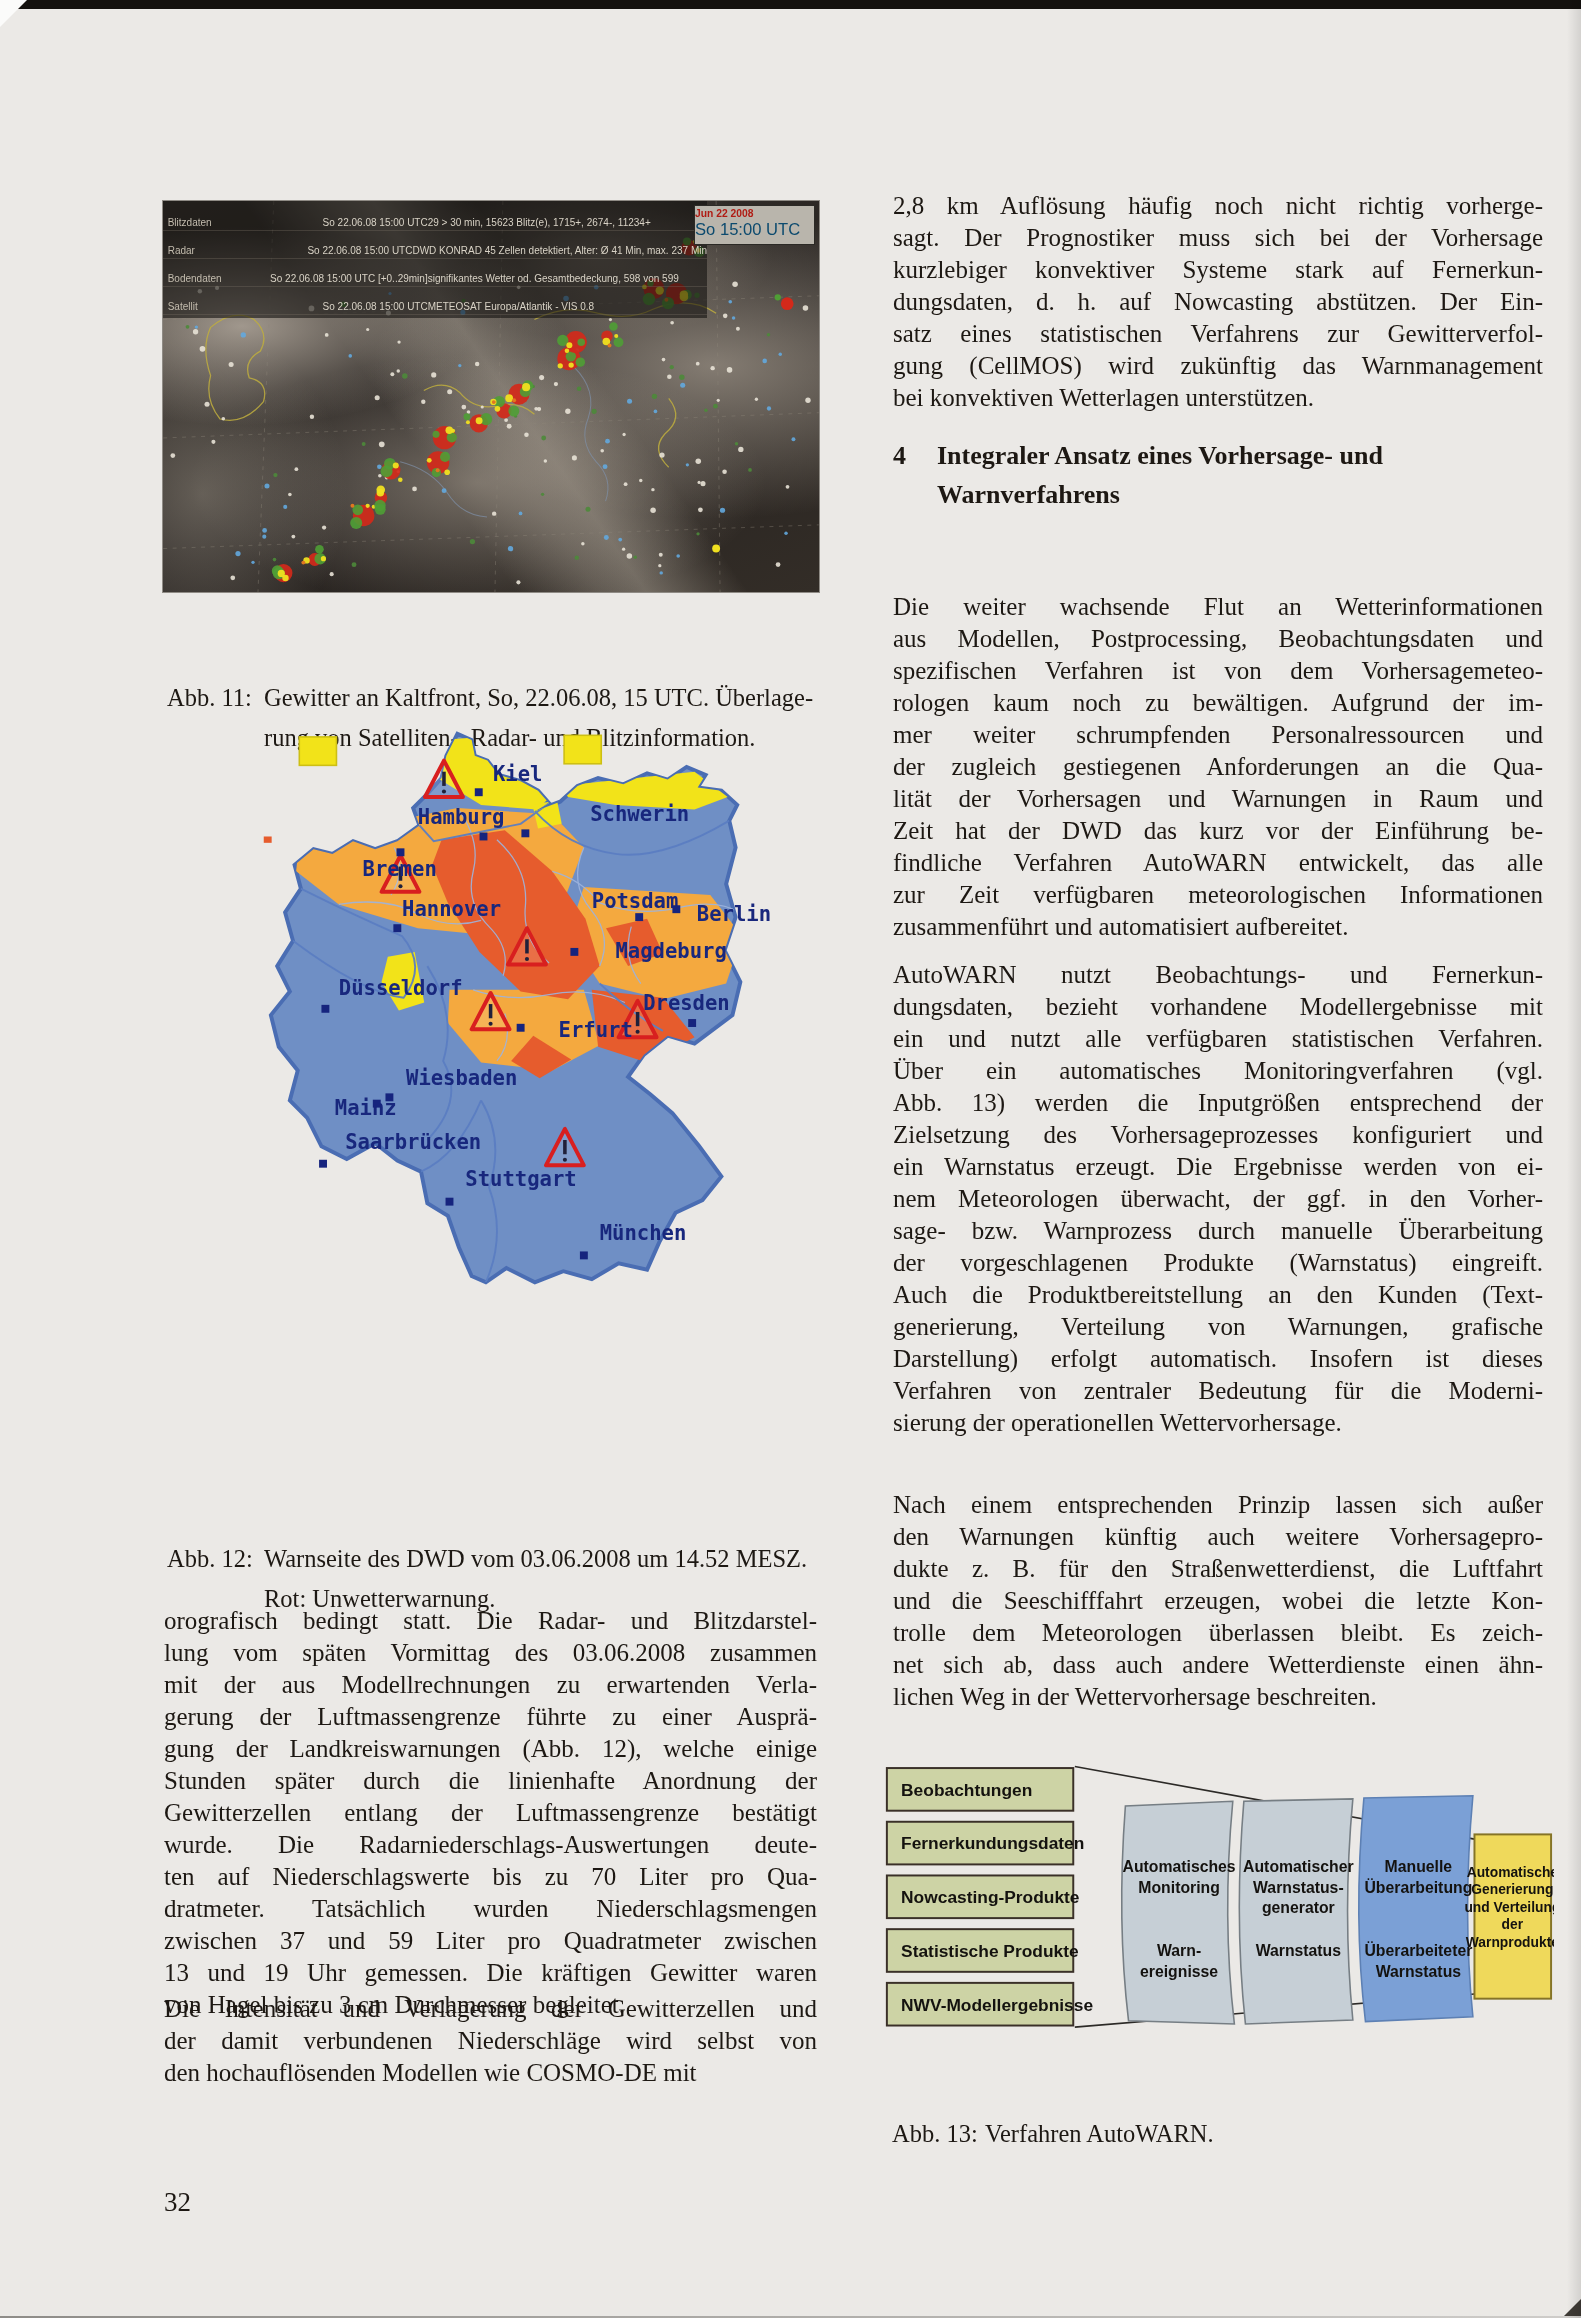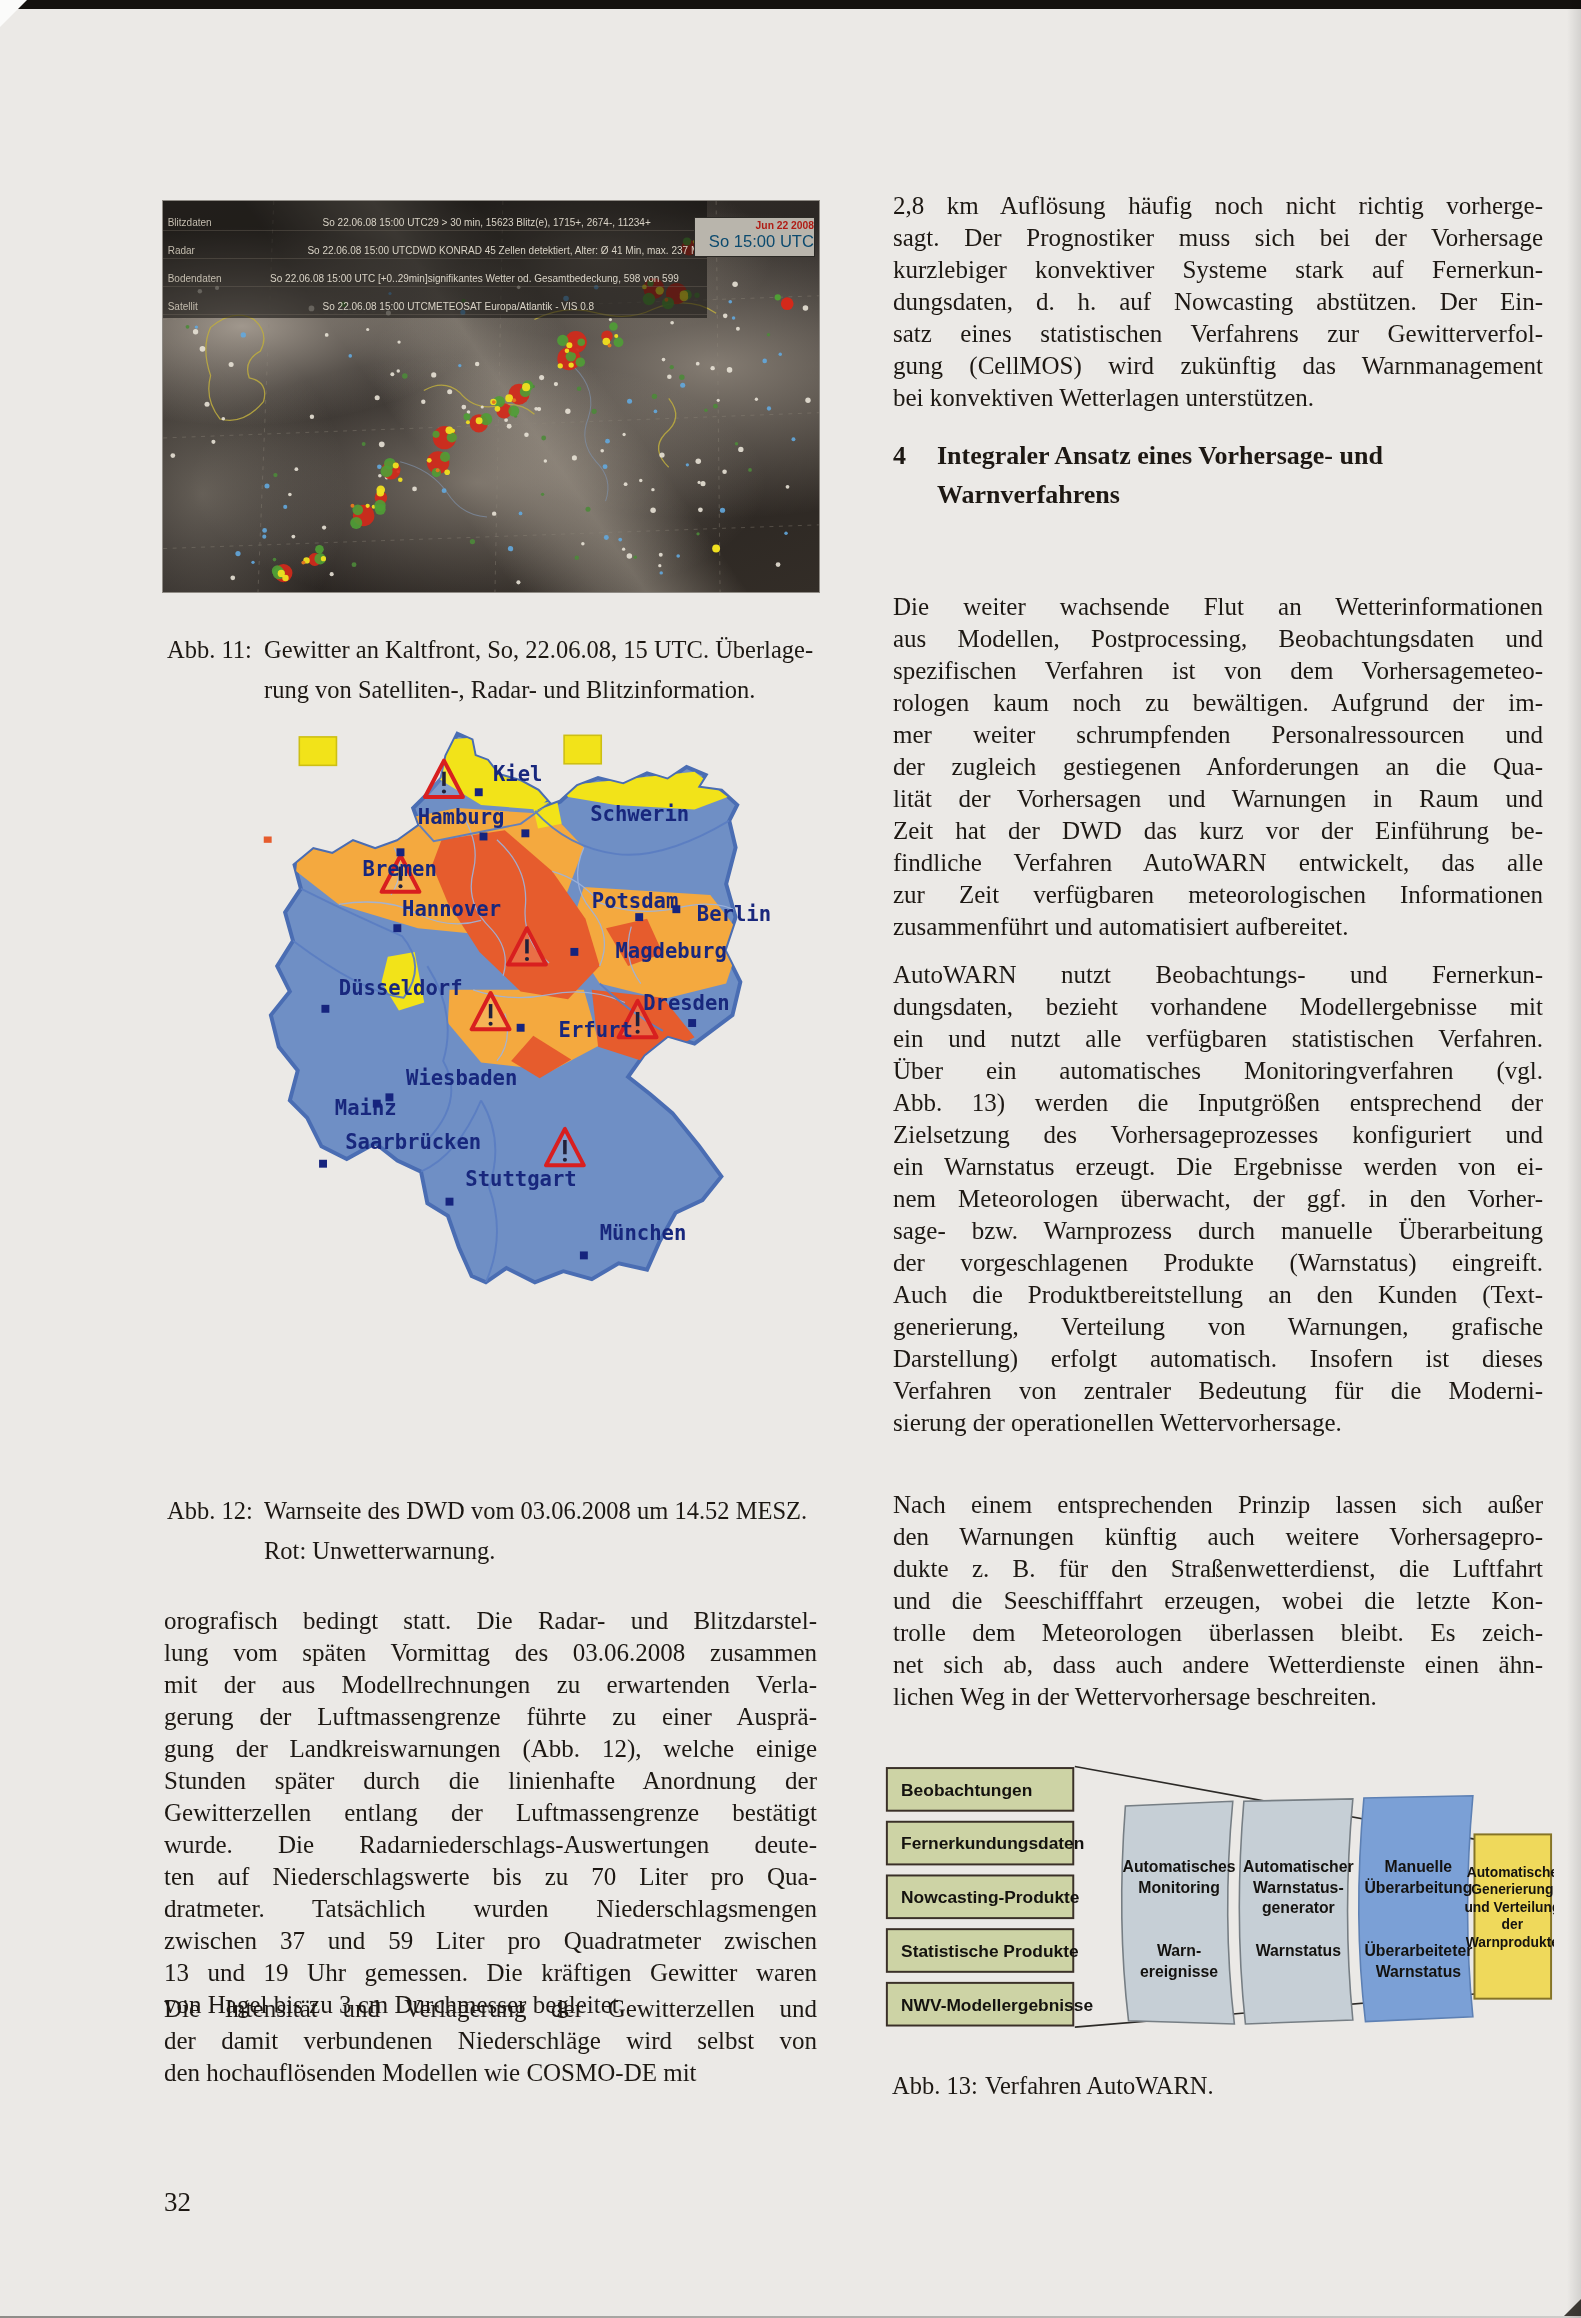--- a/index.html
+++ b/index.html
@@ -42,8 +42,8 @@
   .sat-row span:nth-child(1){width:81px;padding-left:4.7px;color:#c3bcae;}
   .sat-row span:nth-child(2){width:179px;text-align:right;}
   .sat-row span:nth-child(3){flex:1;}
-  #datebox{position:absolute;right:4px;top:16px;width:119px;height:38px;background:#b9b5ac;border:1.6px solid #2c2a26;
-    font-family:"Liberation Sans",sans-serif;text-align:right;margin-left:37px;}
+  #datebox{position:absolute;right:4px;top:4px;width:119px;height:38px;background:#b9b5ac;border:1.6px solid #2c2a26;
+    font-family:"Liberation Sans",sans-serif;text-align:left;margin-left:37px;}
   #datebox .d1{font-size:10.3px;font-weight:bold;color:#b01c14;line-height:12px;margin-top:1.6px;}
   #datebox .d2{font-size:16.6px;font-weight:normal;color:#0c4a6e;line-height:19px;}
 

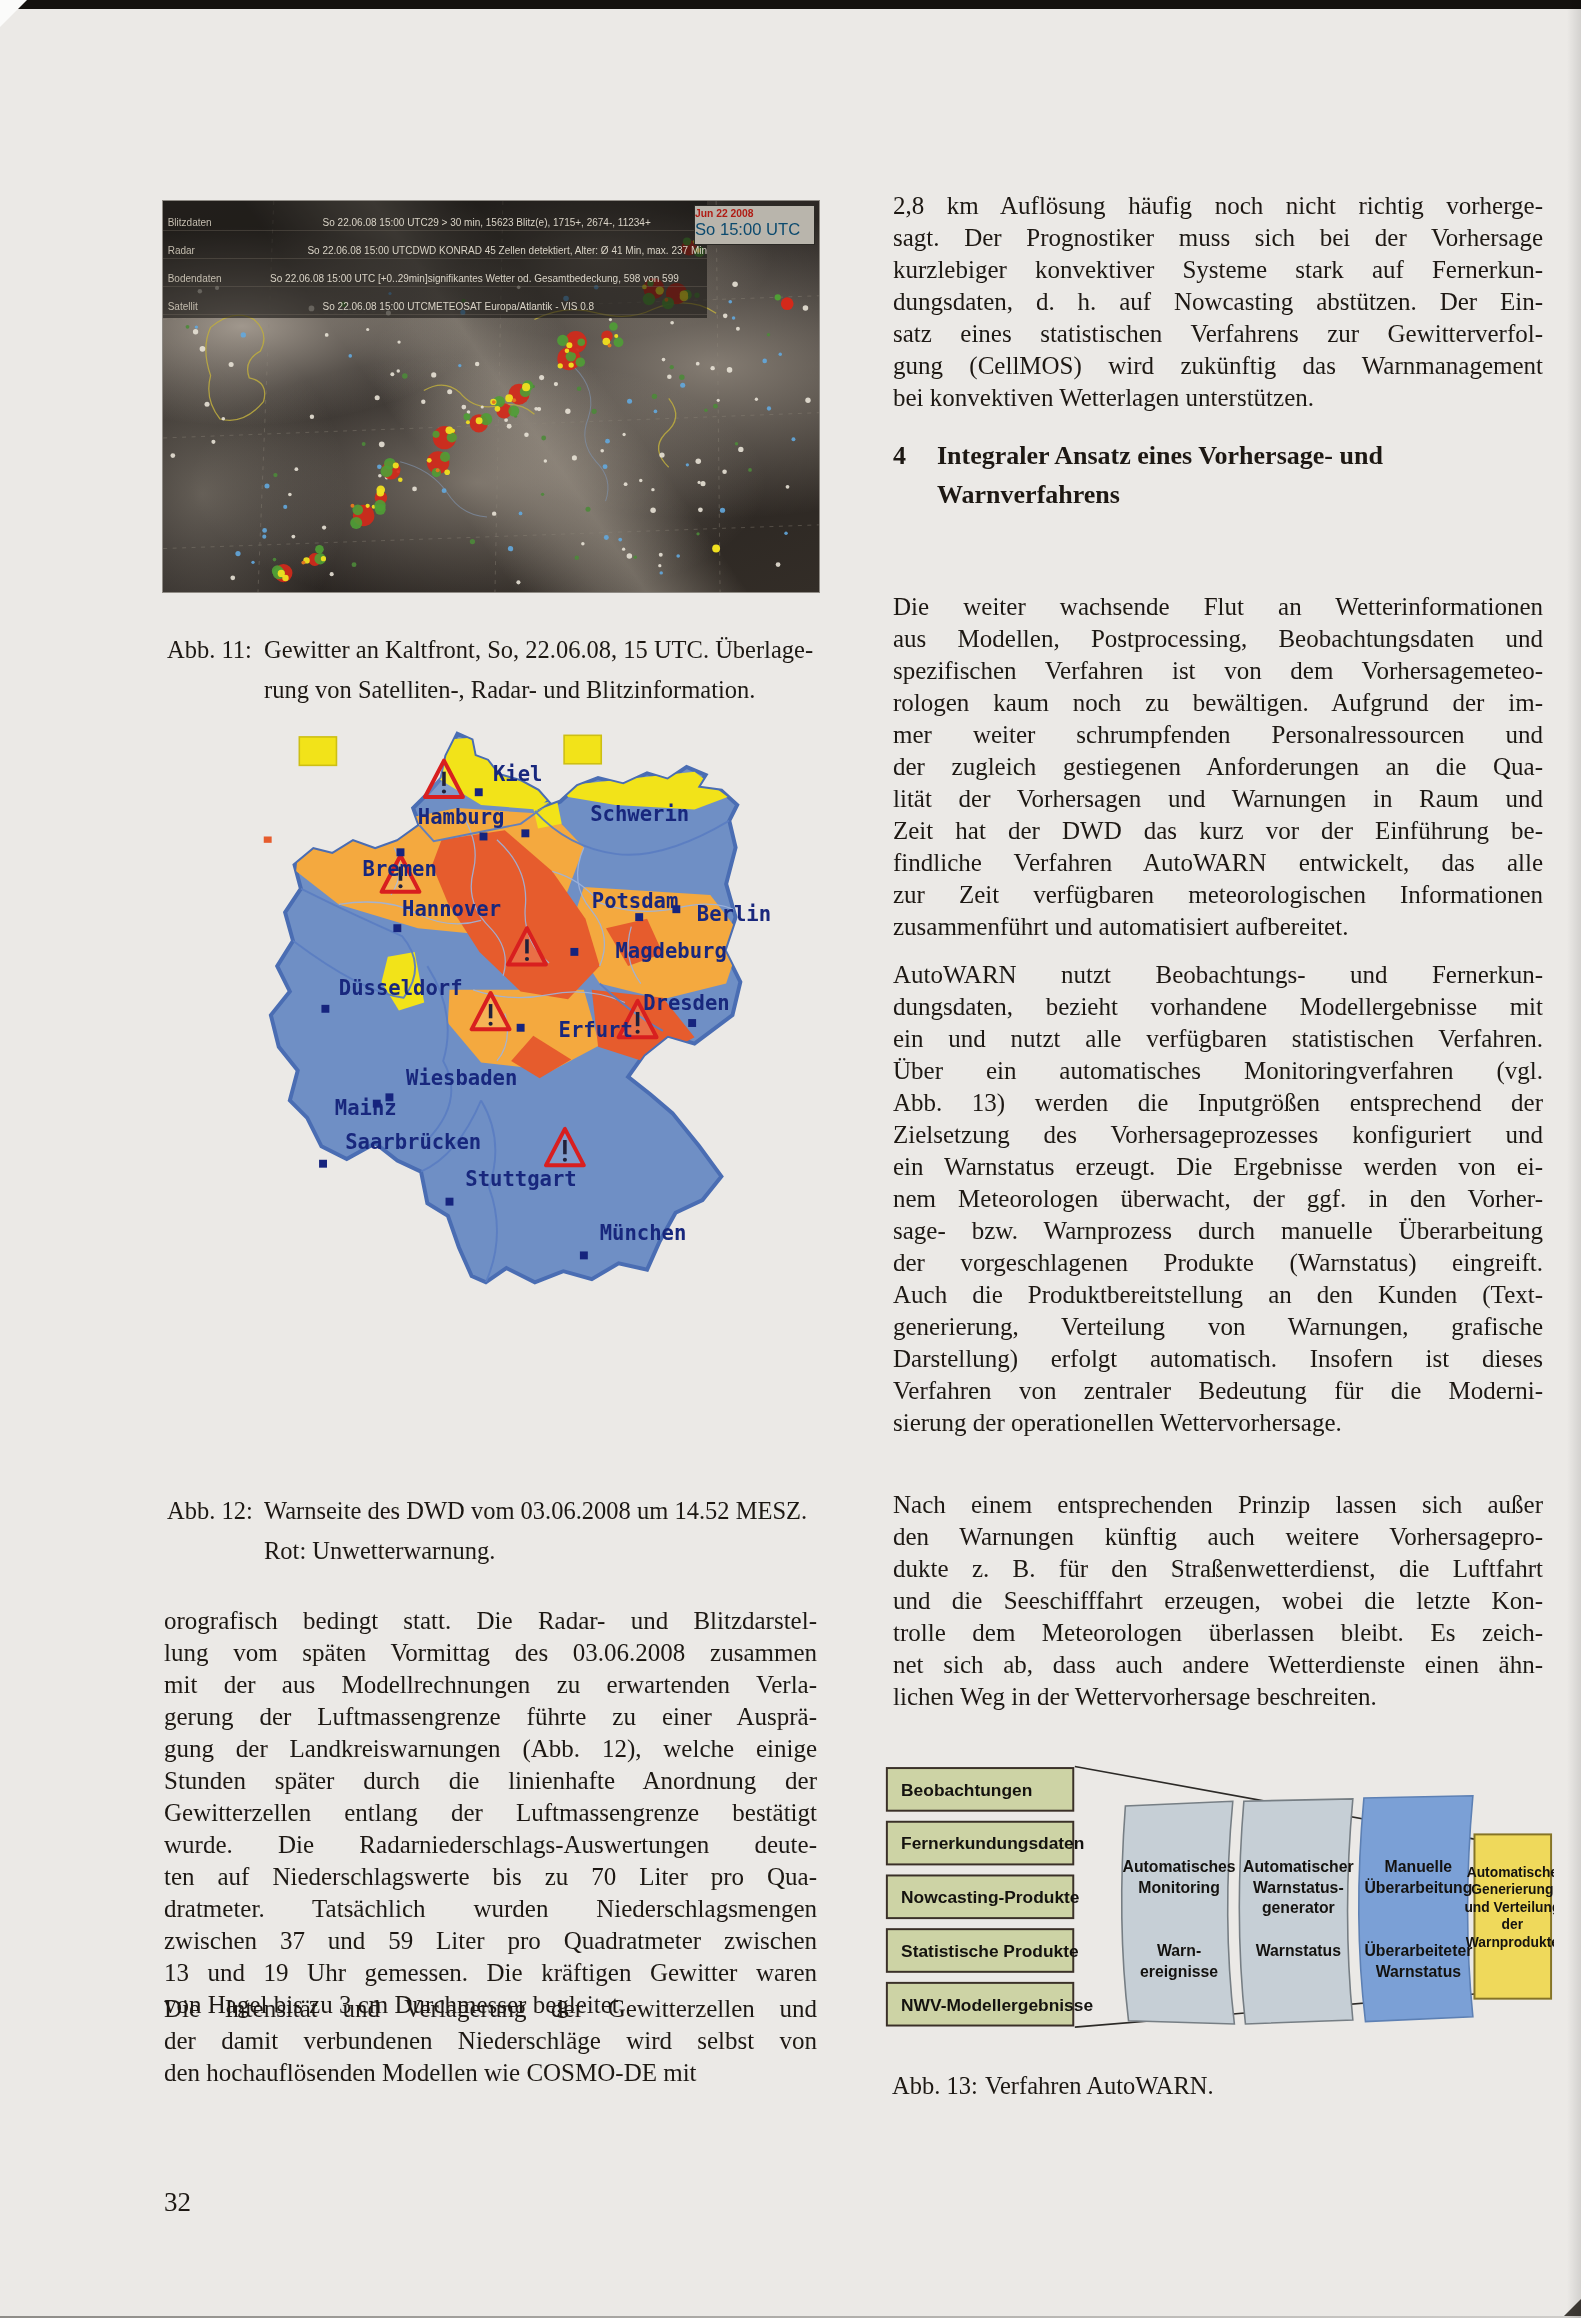--- a/index.html
+++ b/index.html
@@ -16,7 +16,7 @@
   .col{position:absolute;color:#1d1813;}
   .tl{font-size:25px;line-height:32px;height:32px;white-space:nowrap;text-align:justify;-moz-text-align-last:justify;text-align-last:justify;}
   .tl.last{text-align-last:left;}
-  .caption{position:absolute;color:#1d1813;font-size:24.5px;line-height:40px;}
+  .caption{position:absolute;color:#1d1813;font-size:24.5px;line-height:40px;margin-top:48px;}
   .caption .cl{white-space:nowrap;}
   .cap-indent{padding-left:97px;}
   .cap-label{display:inline-block;width:97px;}

